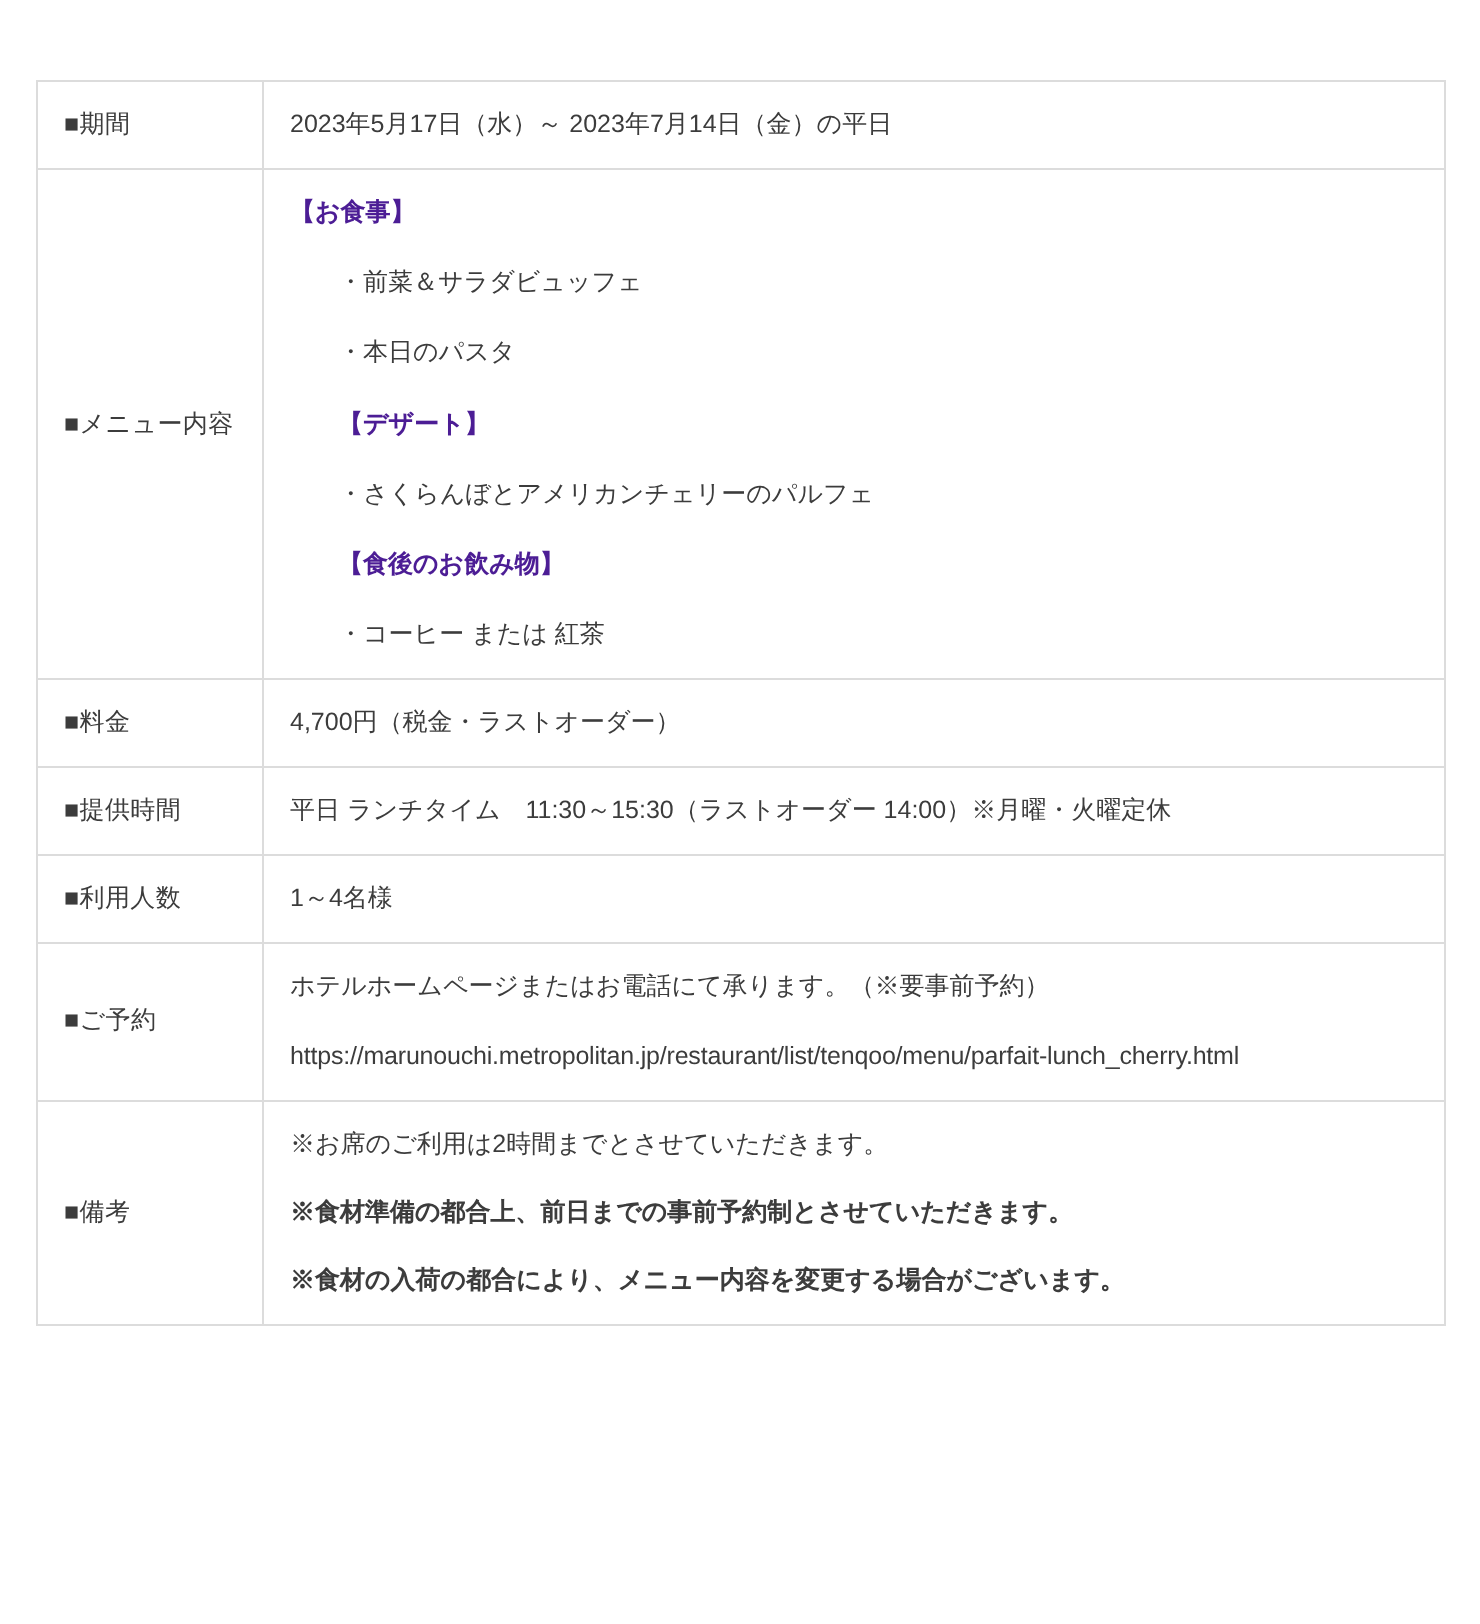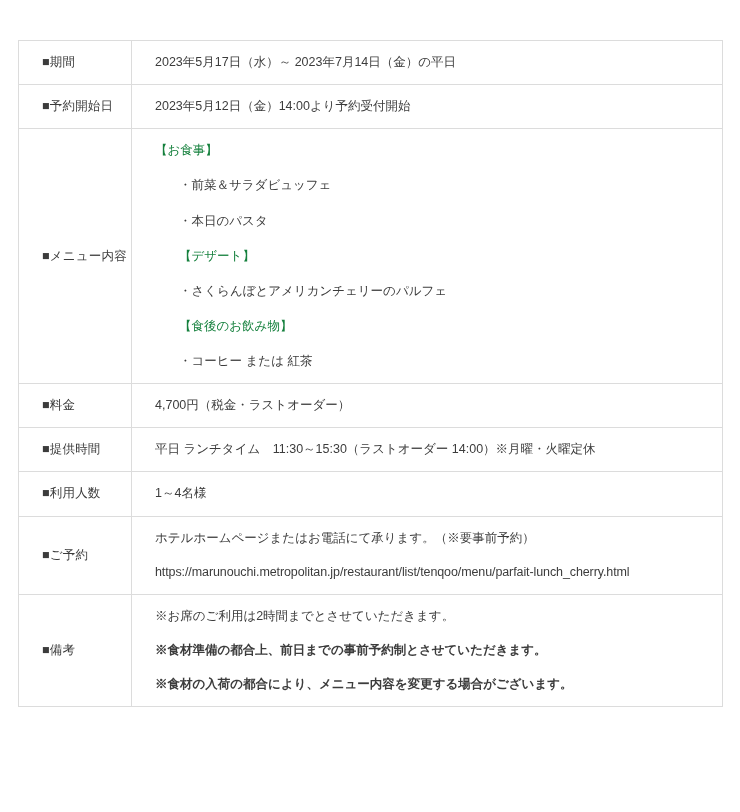--- a/index.html
+++ b/index.html
@@ -35,7 +35,7 @@
     font-size: 12.5px;
     line-height: 1.85;
     color: #3c3c3c;
-    padding: 10px 23px;
+    padding: 10px 13px;
     box-sizing: border-box;
   }
   .info-table td.label {

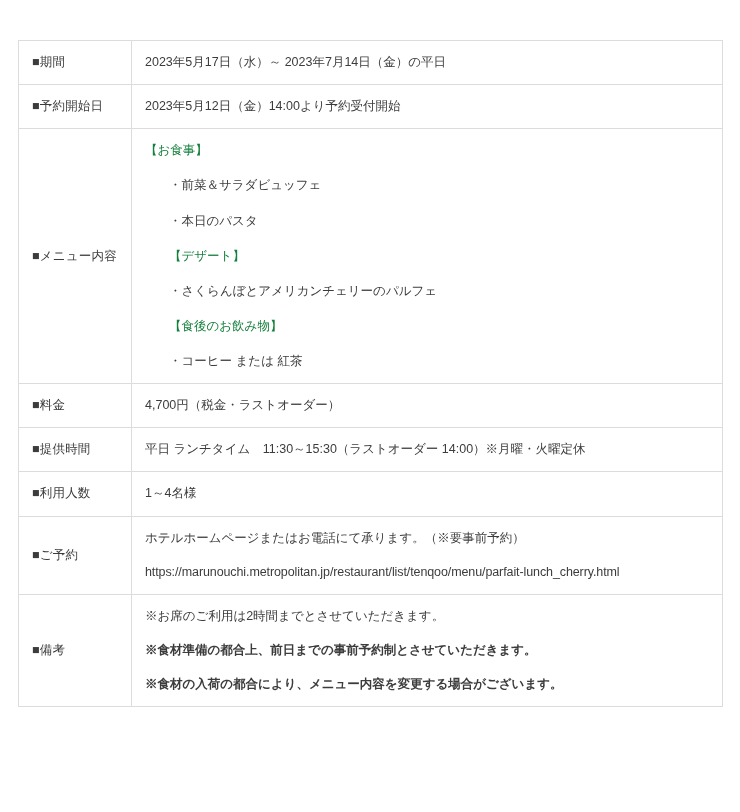--- a/index.html
+++ b/index.html
@@ -87,14 +87,6 @@
         </td>
       </tr>
 
-      <tr>
-        <td class="label">
-          <span class="row-line">■予約開始日</span>
-        </td>
-        <td class="value">
-          <span class="row-line">2023年5月12日（金）14:00より予約受付開始</span>
-        </td>
-      </tr>
 
       <tr>
         <td class="label">

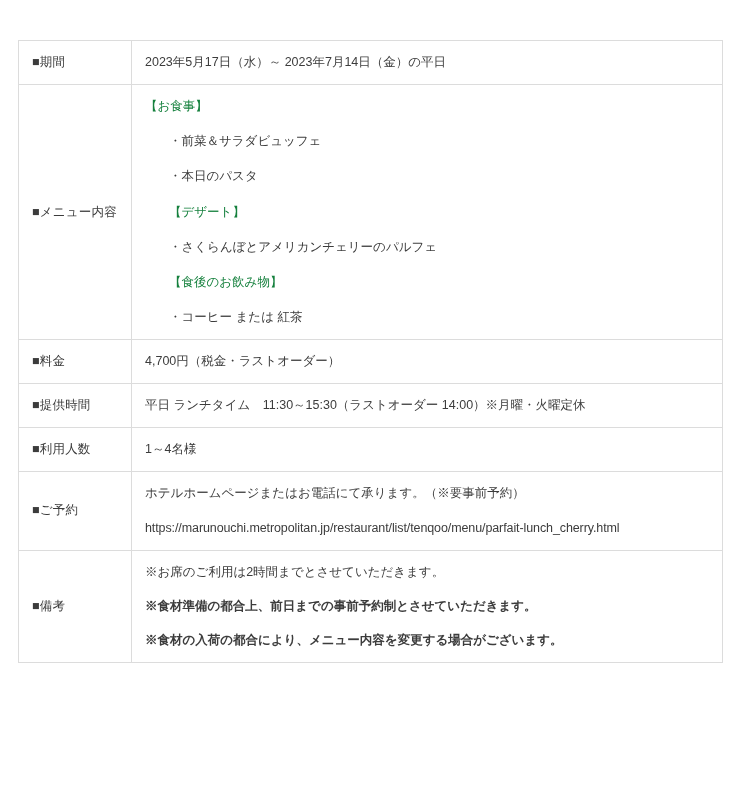--- a/index.html
+++ b/index.html
@@ -59,8 +59,8 @@
     margin-left: 24px;
   }
   .menu-head {
-    font-weight: normal;
-    color: #15803d;
+    font-weight: bold;
+    color: #4c1d95;
   }
   .url-line {
     font-size: 12.5px;

